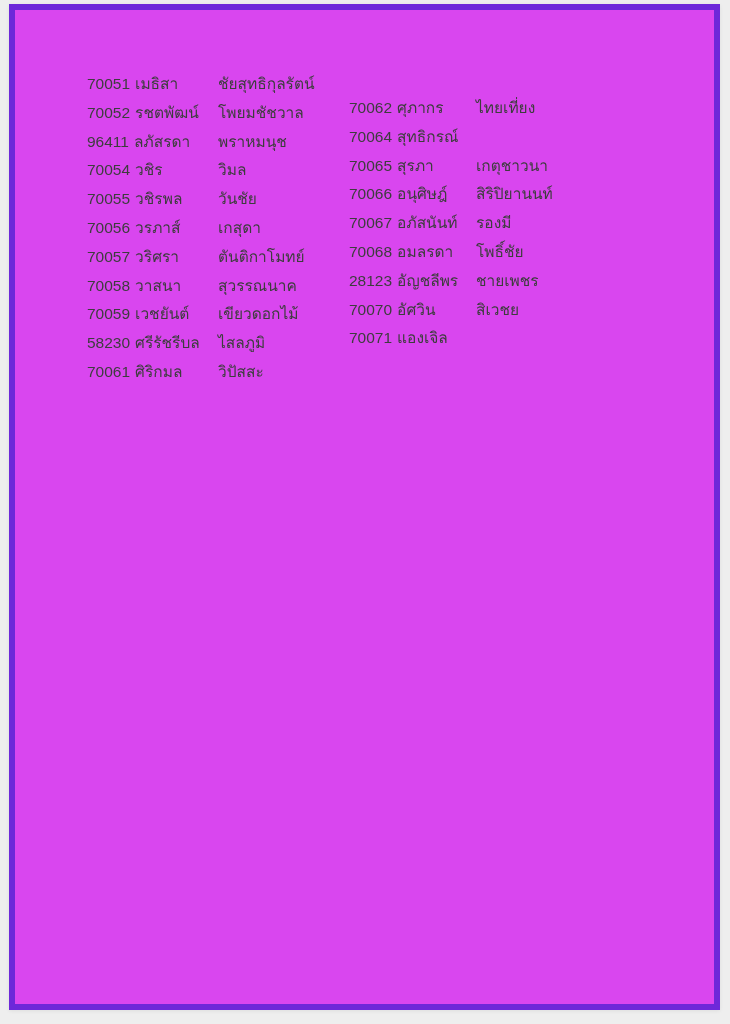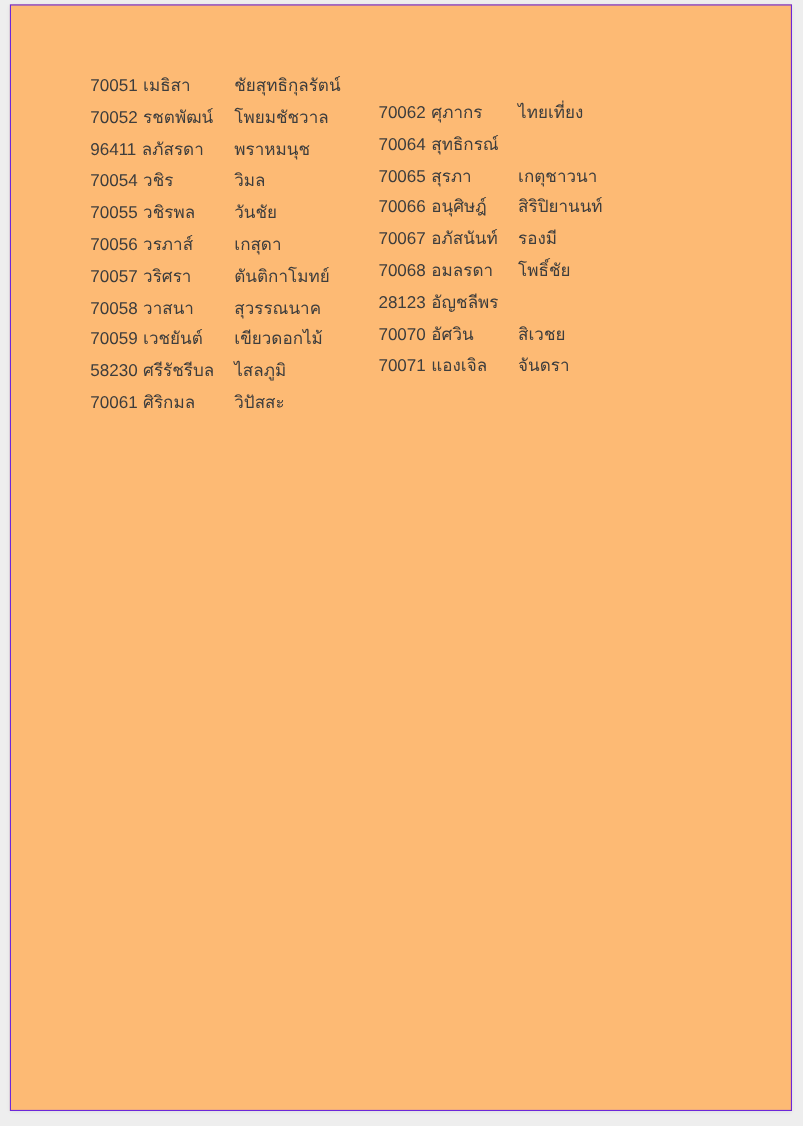--- a/index.html
+++ b/index.html
@@ -20,8 +20,8 @@
     top: 4px;
     width: 711px;
     height: 1006px;
-    background: #fdba74;
-    border: 1px solid #6d28d9;
+    background: #d946ef;
+    border: 6px solid #6d28d9;
     box-shadow: 0 1px 4px rgba(0,0,0,0.07);
     box-sizing: border-box;
   }

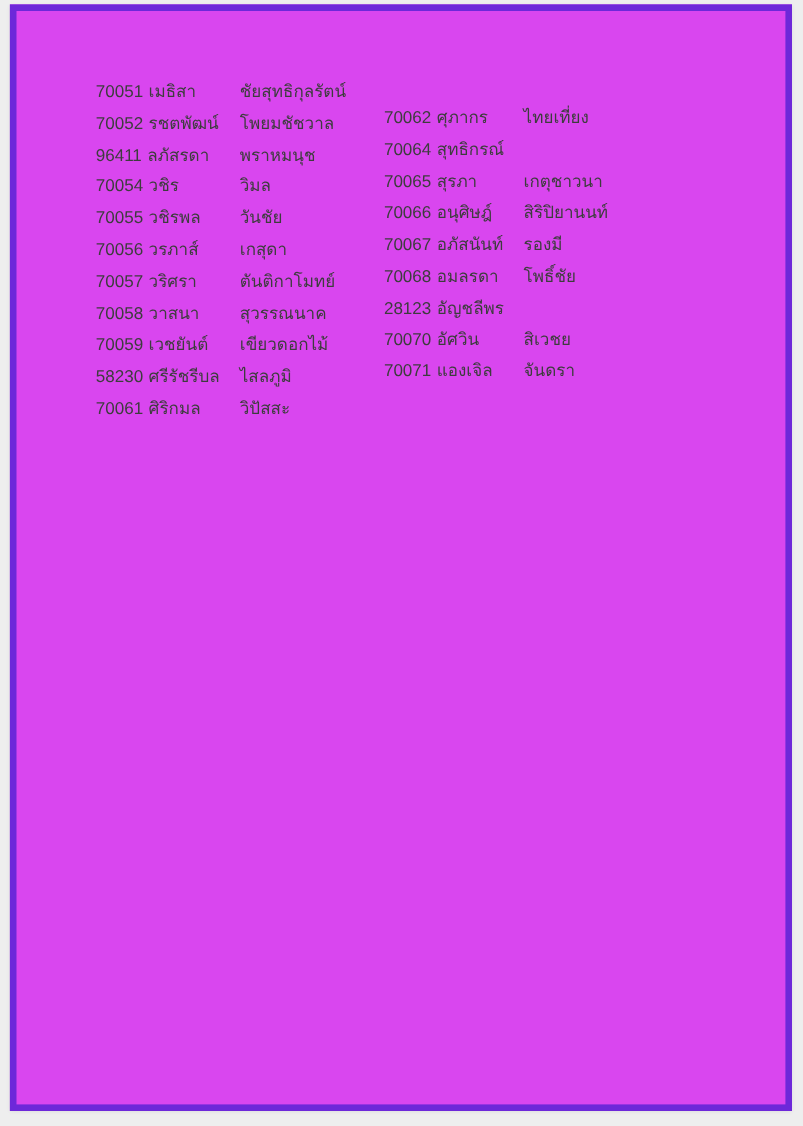--- a/index.html
+++ b/index.html
@@ -144,6 +144,7 @@
 
   <div class="list-row">
     <span class="cell-nf"><span class="num">28123</span><span class="first">อัญชลีพร</span></span>
+    <span class="last">ชายเพชร</span>
   </div>
 
   <div class="list-row">

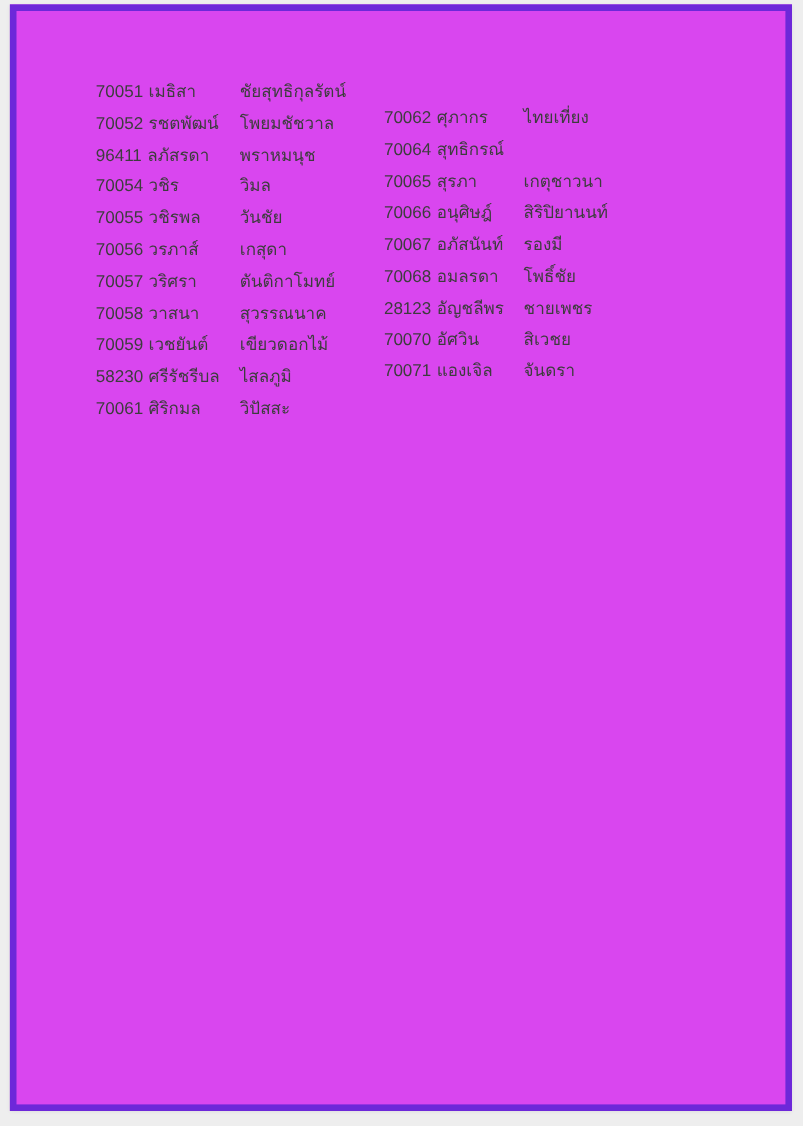--- a/index.html
+++ b/index.html
@@ -154,7 +154,6 @@
 
   <div class="list-row">
     <span class="cell-nf"><span class="num">70071</span><span class="first">แองเจิล</span></span>
-    <span class="last">จันดรา</span>
   </div>
 </div>
   </div>

